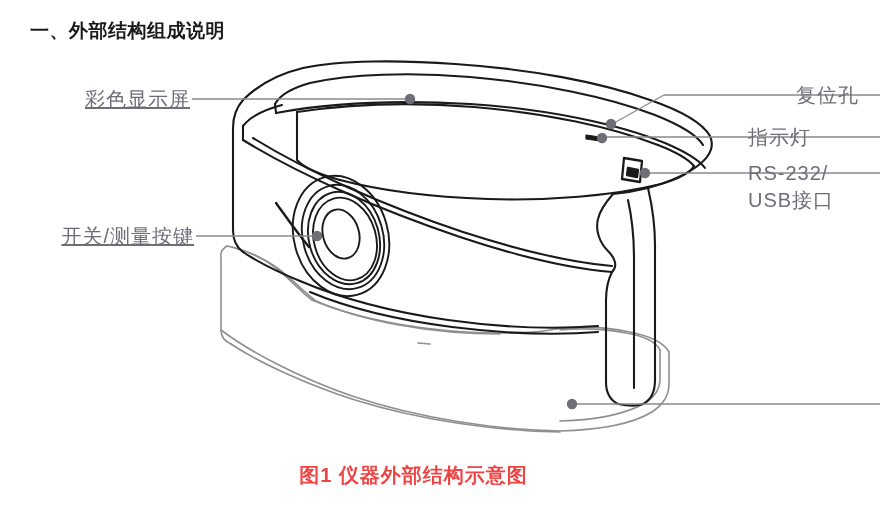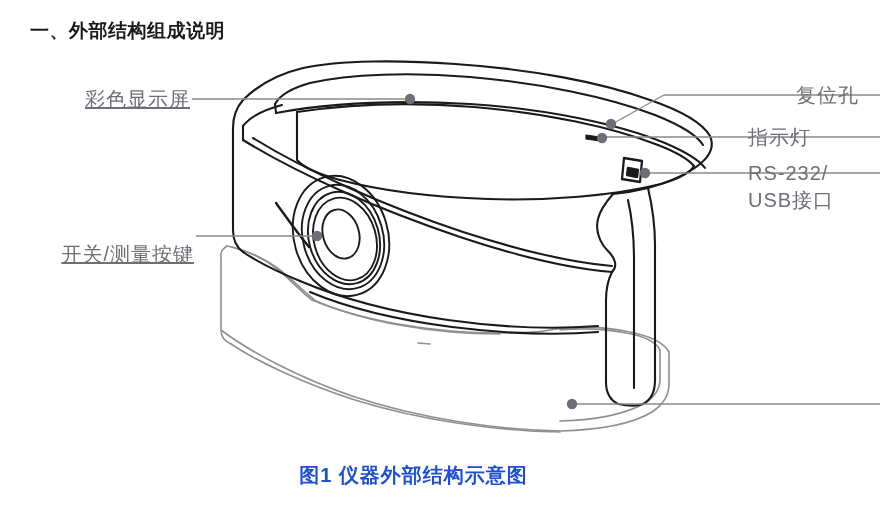--- a/index.html
+++ b/index.html
@@ -195,7 +195,7 @@
     <span>彩色显示屏</span>
   </div>
 
-  <div class="callout left" style="left:0px; top:223px; width:194px;margin-top:18px;">
+  <div class="callout left" style="left:0px; top:223px; width:194px;">
     <span>开关/测量按键</span>
   </div>
 

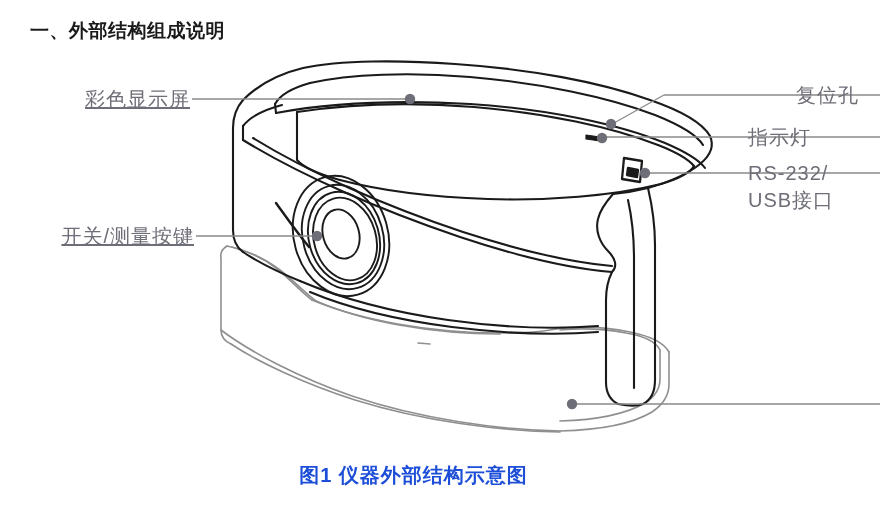--- a/index.html
+++ b/index.html
@@ -33,7 +33,7 @@
     text-align: center;
     font-size: 20px;
     font-weight: bold;
-    color: #1d4ed8;
+    color: #ef4444;
     letter-spacing: 1px;
   }
   .callout {

